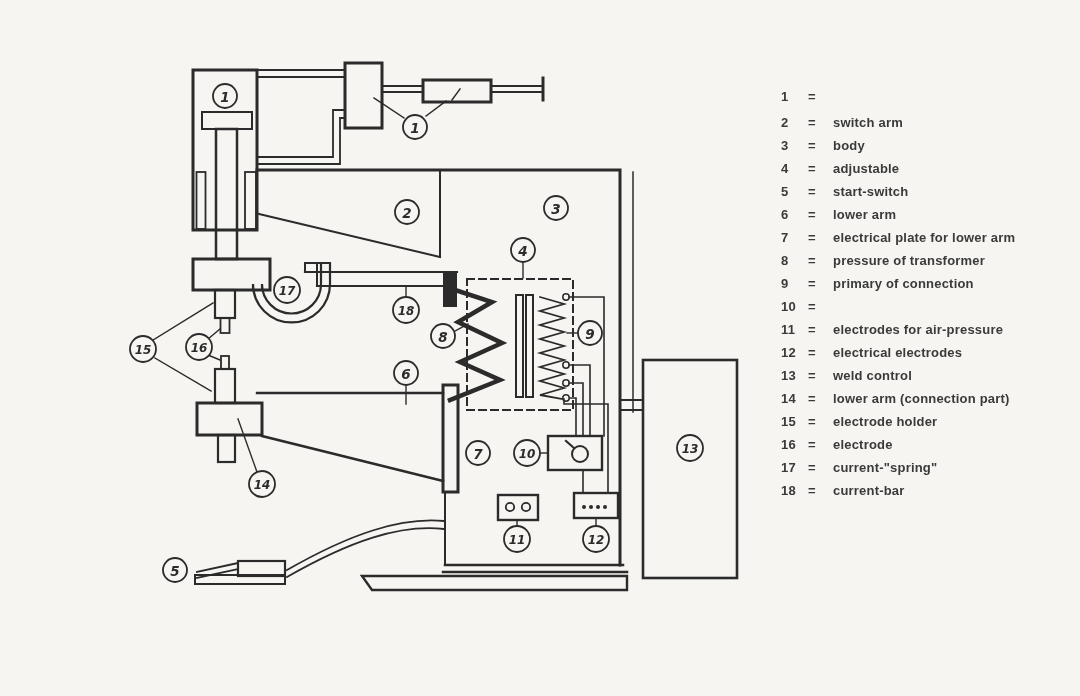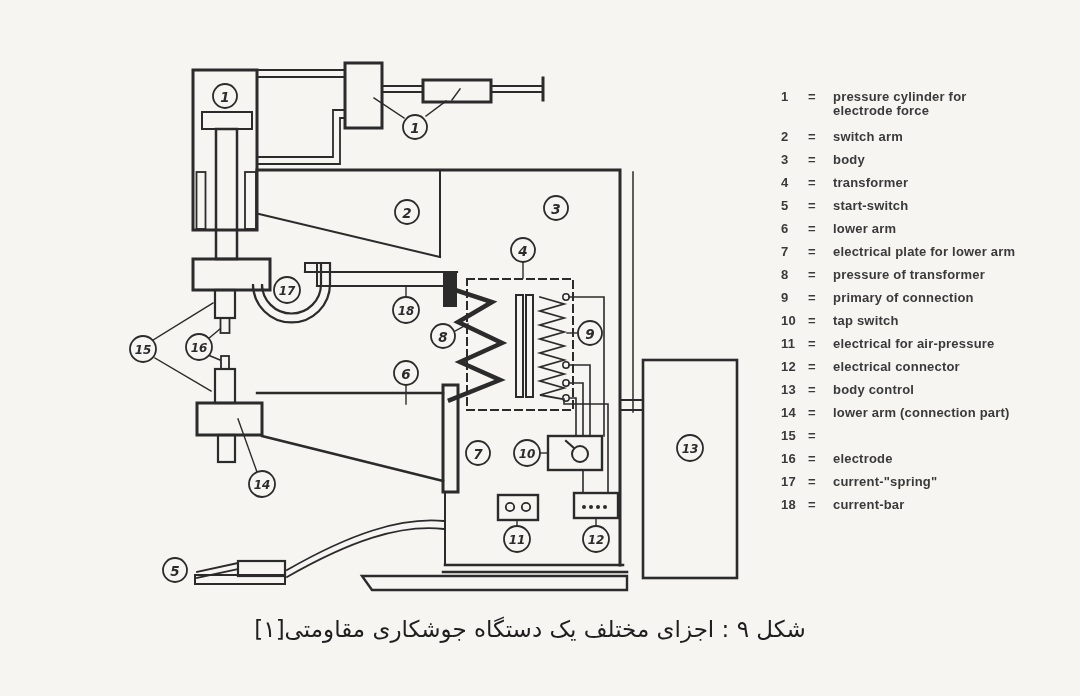--- a/index.html
+++ b/index.html
@@ -253,8 +253,6 @@
       <div class="legend-row">
         <span class="lg-num">1</span>
         <span class="lg-eq">=</span>
-        <span class="lg-label">pressure cylinder for
-electrode force</span>
       </div>
       <div class="legend-row">
         <span class="lg-num">2</span>

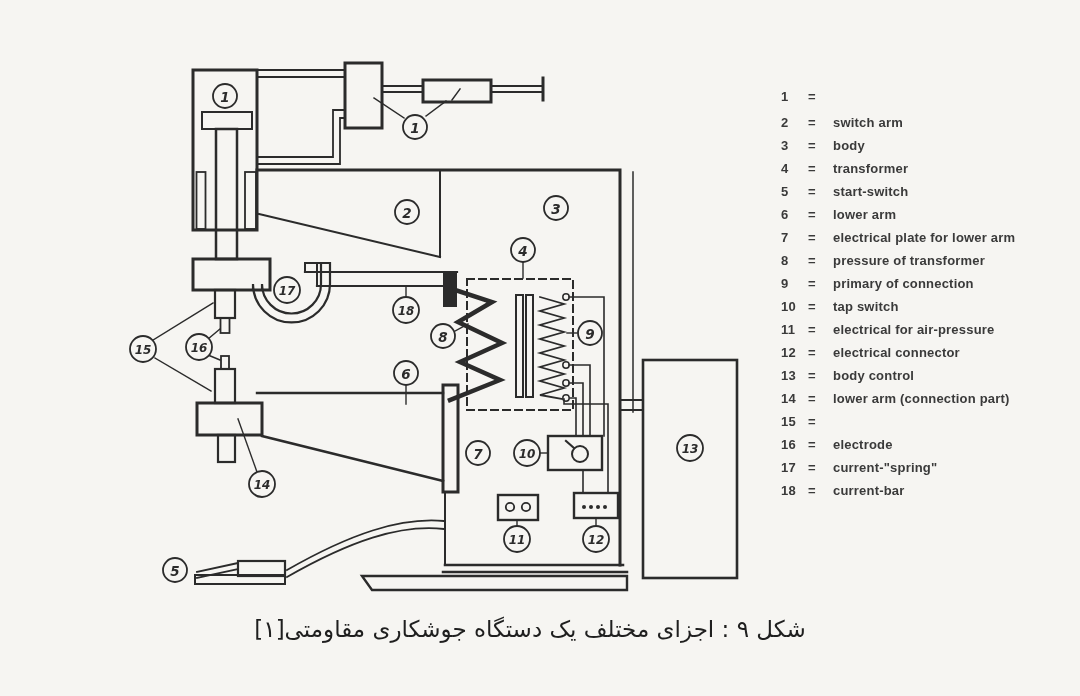--- a/index.html
+++ b/index.html
@@ -267,7 +267,7 @@
       <div class="legend-row">
         <span class="lg-num">4</span>
         <span class="lg-eq">=</span>
-        <span class="lg-label">transformer</span>
+        <span class="lg-label">adjustable</span>
       </div>
       <div class="legend-row">
         <span class="lg-num">5</span>

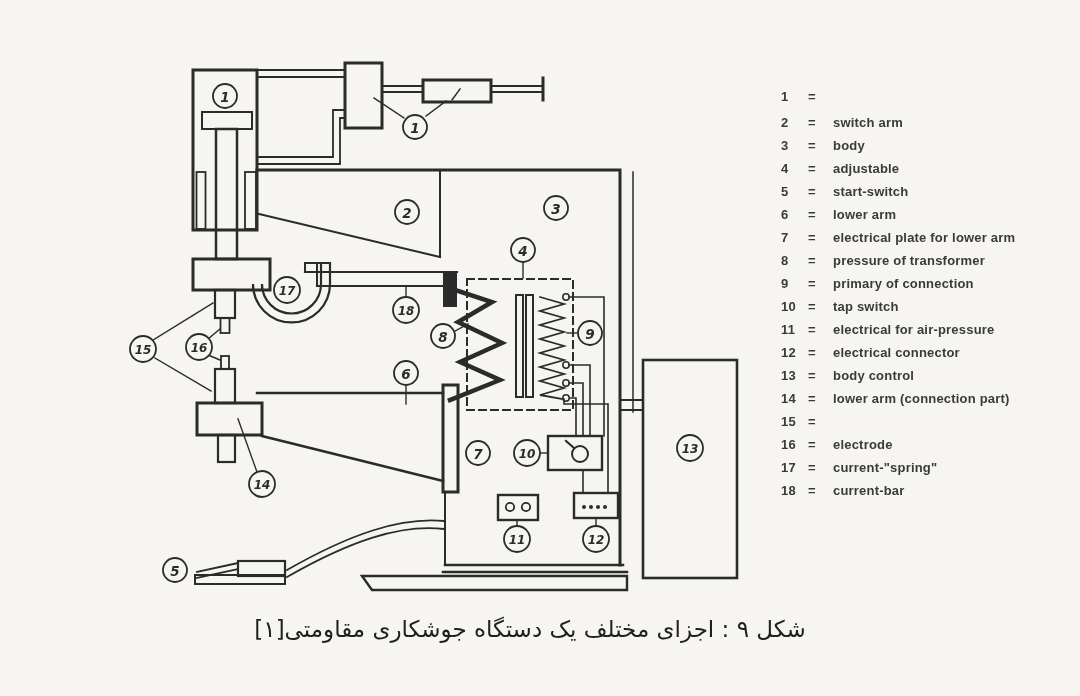--- a/index.html
+++ b/index.html
@@ -297,7 +297,6 @@
       <div class="legend-row">
         <span class="lg-num">10</span>
         <span class="lg-eq">=</span>
-        <span class="lg-label">tap switch</span>
       </div>
       <div class="legend-row">
         <span class="lg-num">11</span>

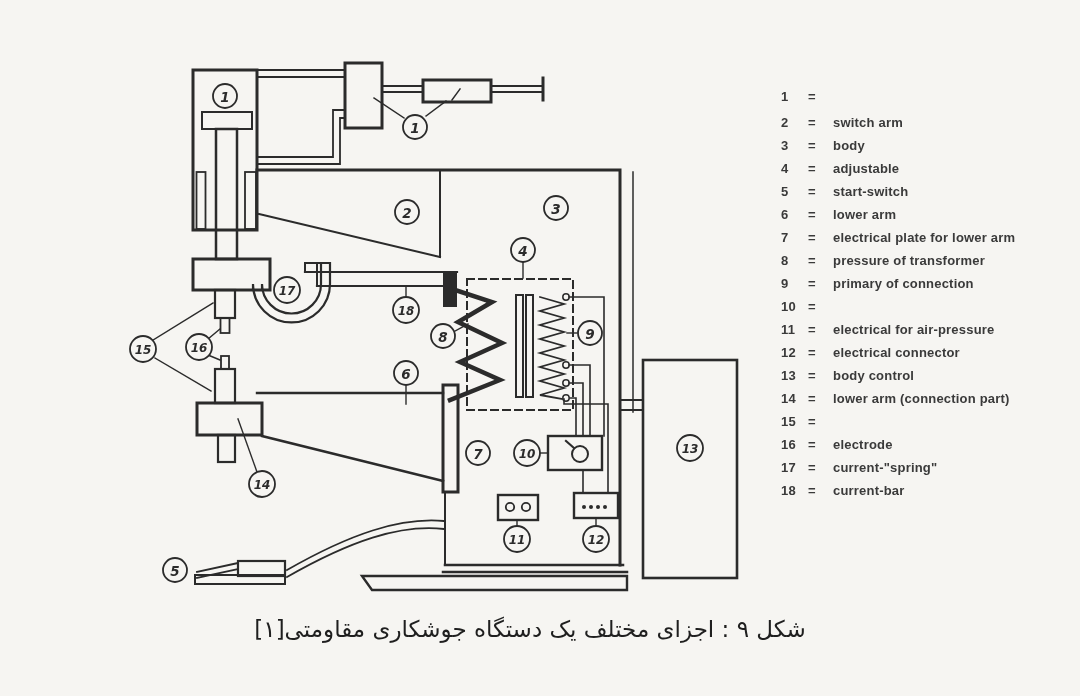--- a/index.html
+++ b/index.html
@@ -301,7 +301,7 @@
       <div class="legend-row">
         <span class="lg-num">11</span>
         <span class="lg-eq">=</span>
-        <span class="lg-label">electrical for air-pressure</span>
+        <span class="lg-label">electrodes for air-pressure</span>
       </div>
       <div class="legend-row">
         <span class="lg-num">12</span>

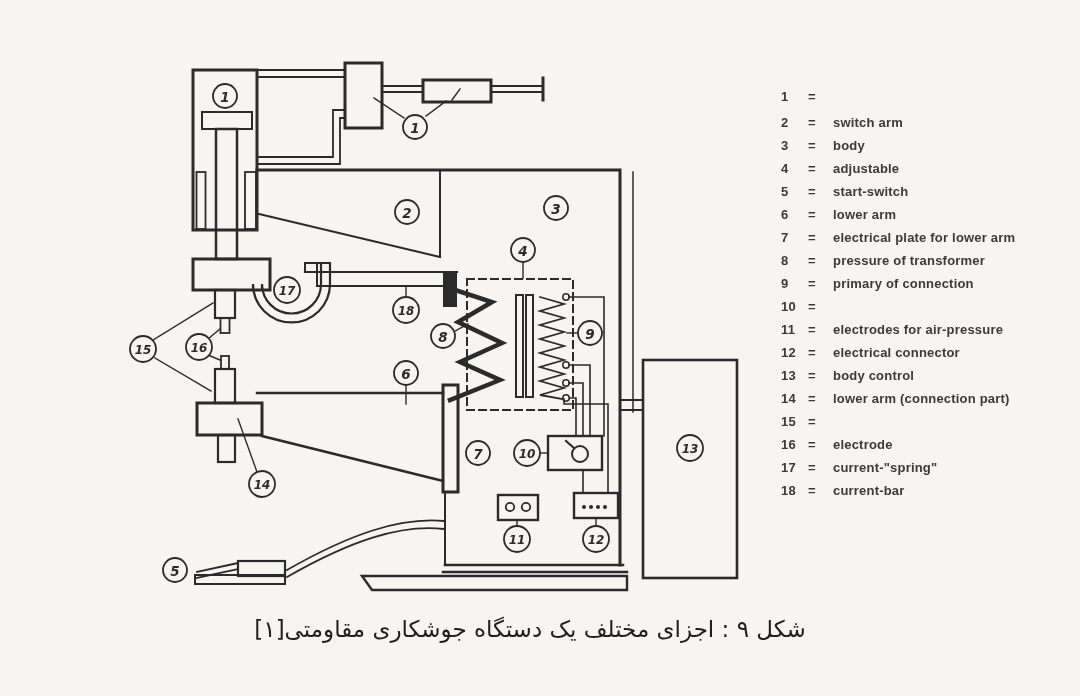--- a/index.html
+++ b/index.html
@@ -306,7 +306,7 @@
       <div class="legend-row">
         <span class="lg-num">12</span>
         <span class="lg-eq">=</span>
-        <span class="lg-label">electrical connector</span>
+        <span class="lg-label">electrical electrodes</span>
       </div>
       <div class="legend-row">
         <span class="lg-num">13</span>

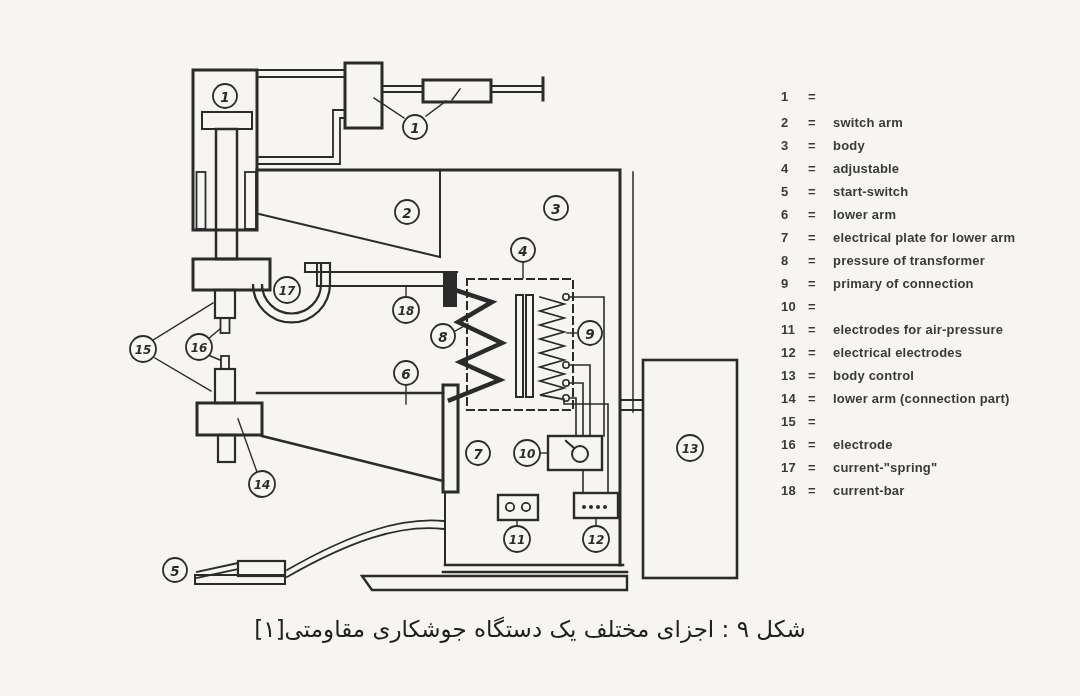--- a/index.html
+++ b/index.html
@@ -311,7 +311,7 @@
       <div class="legend-row">
         <span class="lg-num">13</span>
         <span class="lg-eq">=</span>
-        <span class="lg-label">body control</span>
+        <span class="lg-label">weld control</span>
       </div>
       <div class="legend-row">
         <span class="lg-num">14</span>

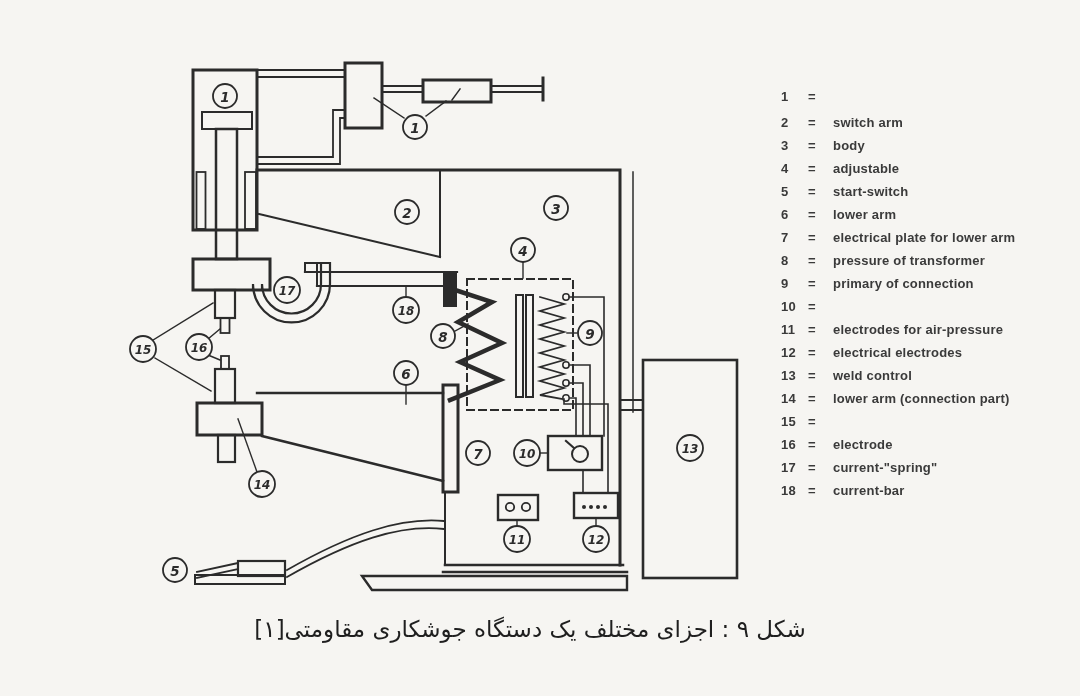--- a/index.html
+++ b/index.html
@@ -321,6 +321,7 @@
       <div class="legend-row">
         <span class="lg-num">15</span>
         <span class="lg-eq">=</span>
+        <span class="lg-label">electrode holder</span>
       </div>
       <div class="legend-row">
         <span class="lg-num">16</span>

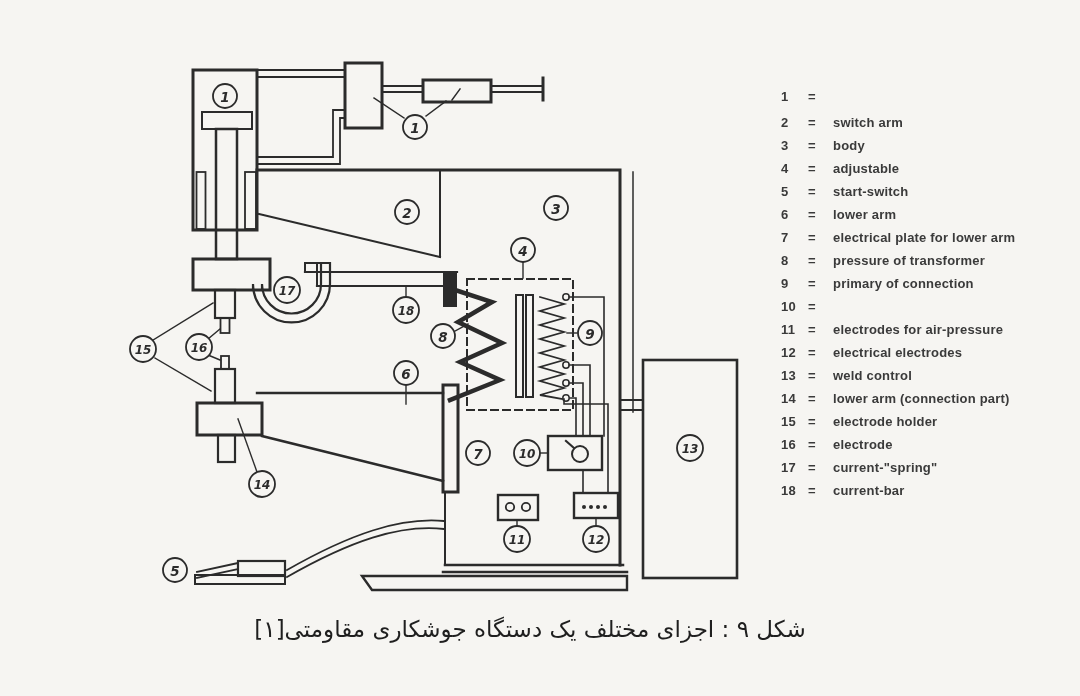--- a/index.html
+++ b/index.html
@@ -340,7 +340,6 @@
       </div>
     </div>
 
-  <div class="caption">شکل ۹ : اجزای مختلف یک دستگاه جوشکاری مقاومتی[۱]</div>
 
 </div>
 

